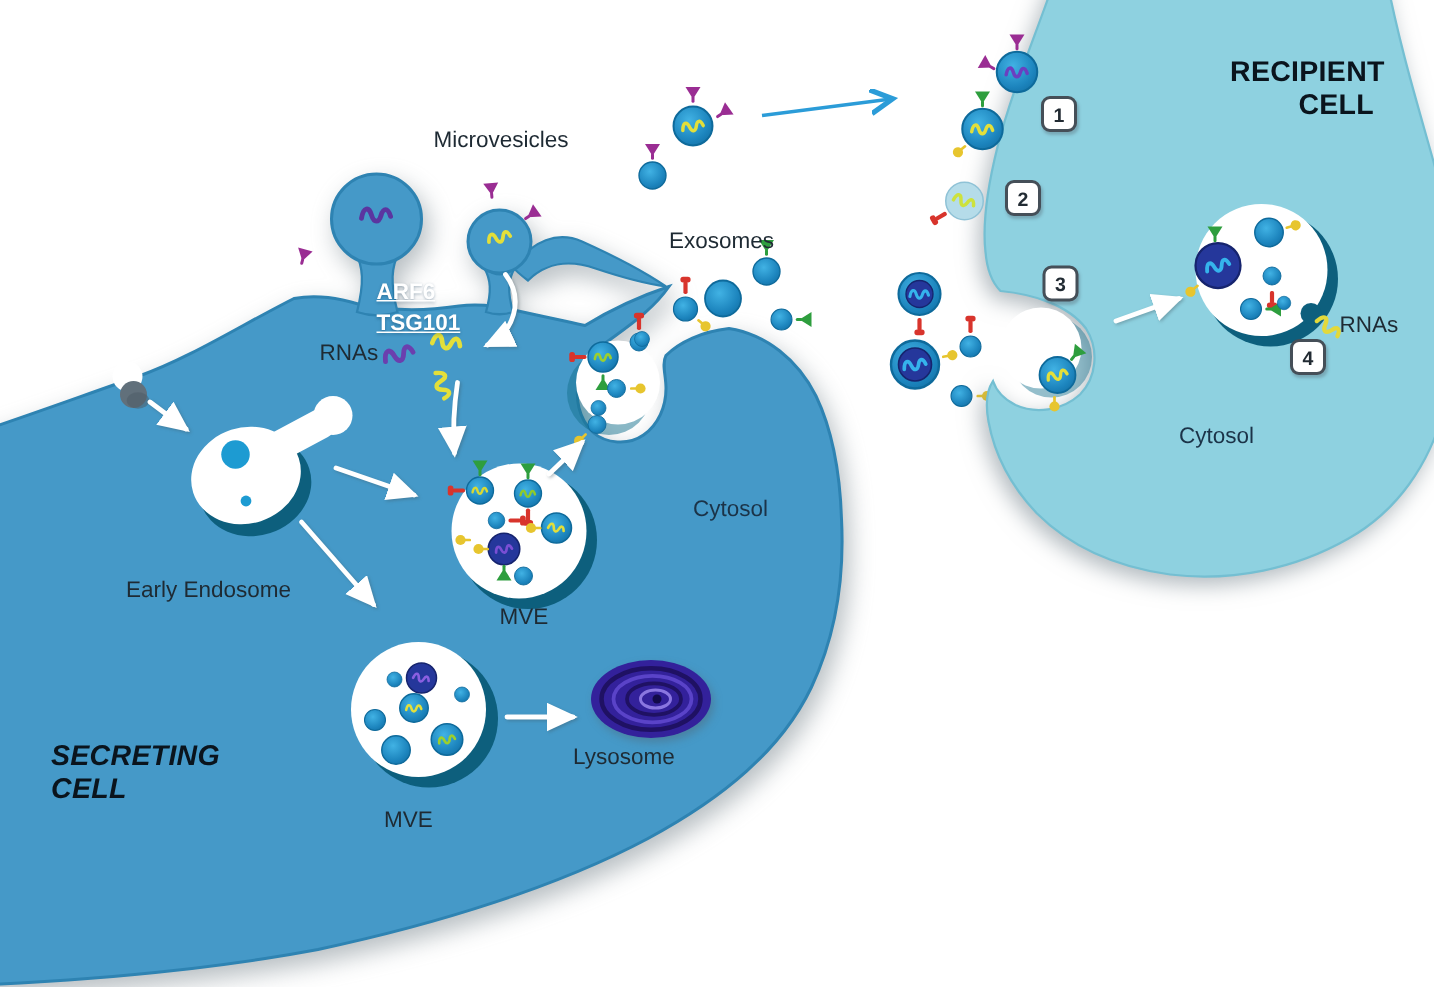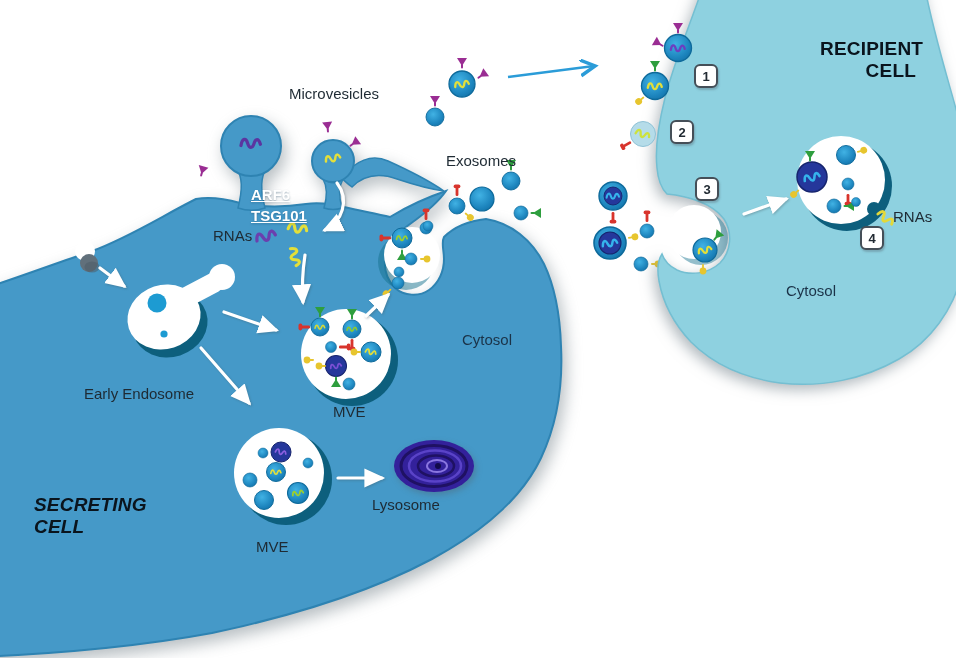--- a/index.html
+++ b/index.html
@@ -322,7 +322,7 @@
 </div>
 
 <div class="lb" style="left:256px;top:537px;">MVE</div>
-<div class="lb" style="left:372px;top:495px;">Lysosome</div>
+<div class="lb" style="left:382px;top:495px;">Lysosome</div>
 
 <div class="lb lb-title" style="left:820px;top:38px;width:96px;text-align:right;">
   <div>RECIPIENT</div>

